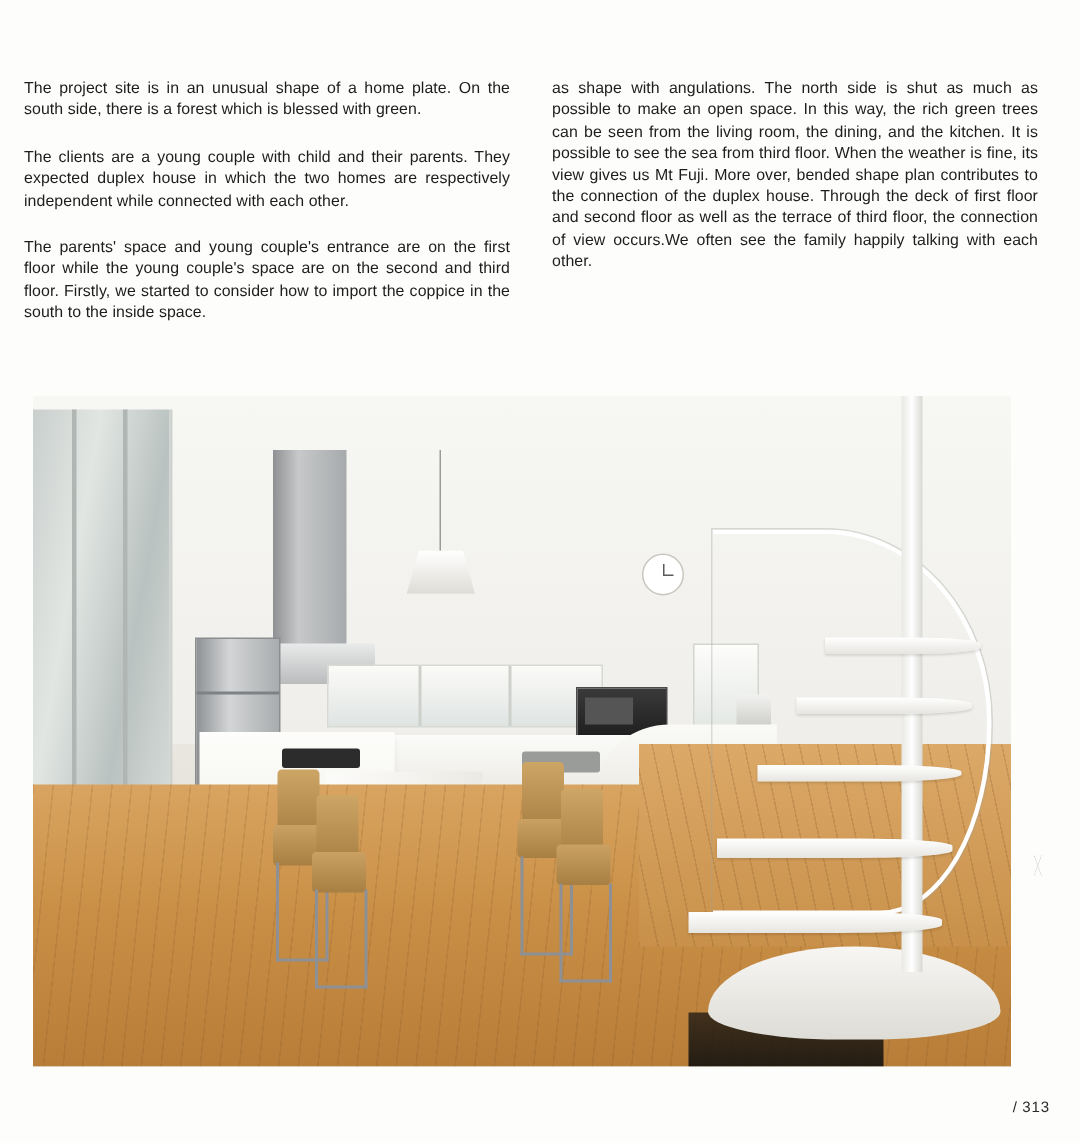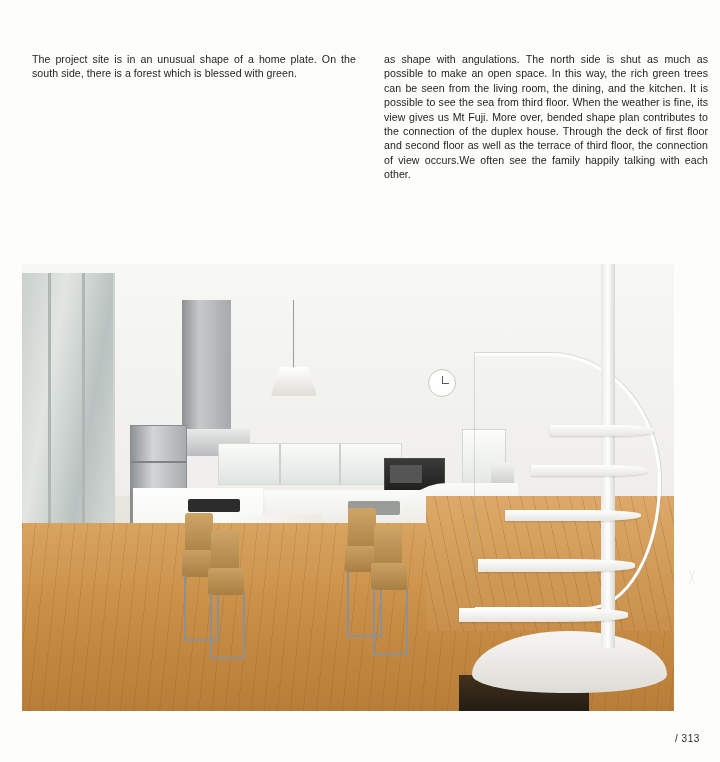--- a/index.html
+++ b/index.html
@@ -23,7 +23,7 @@
   .columns {
     position: absolute;
     top: 52px;
-    left: 32px;
+    left: 16px;
     width: 676px;
     display: flex;
     gap: 28px;

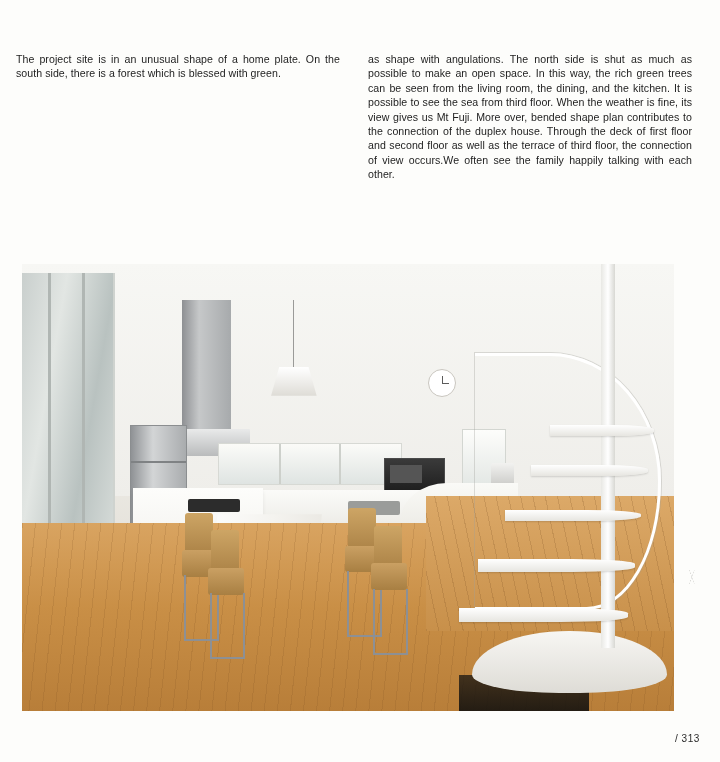--- a/index.html
+++ b/index.html
@@ -372,6 +372,7 @@
 
     <div class="column">
       <p>The project site is in an unusual shape of a home plate. On the south side, there is a forest which is blessed with green.</p>
+      <p>The clients are a young couple with child and their parents. They expected duplex house in which the two homes are respectively independent while connected with each other.</p>
     </div>
 
     <div class="column">

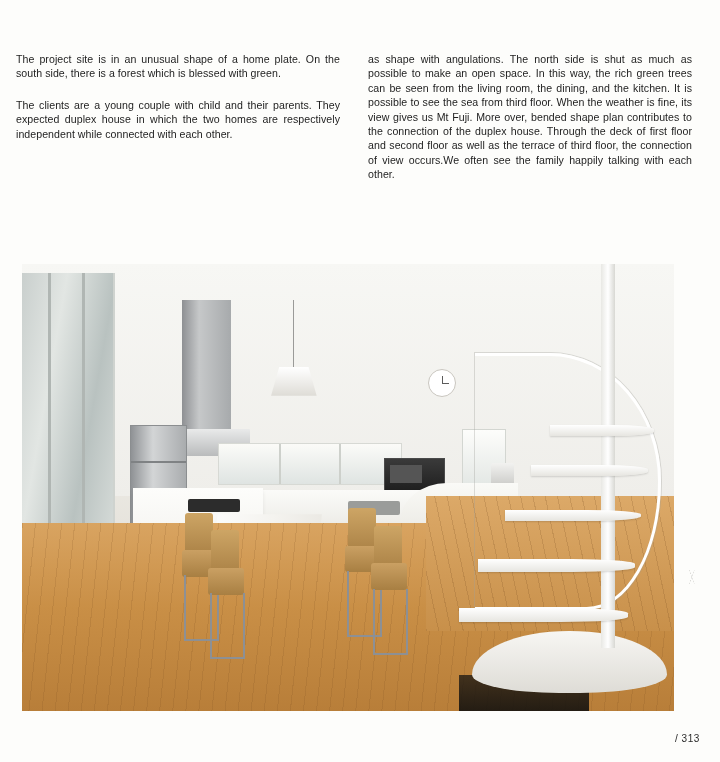--- a/index.html
+++ b/index.html
@@ -373,6 +373,7 @@
     <div class="column">
       <p>The project site is in an unusual shape of a home plate. On the south side, there is a forest which is blessed with green.</p>
       <p>The clients are a young couple with child and their parents. They expected duplex house in which the two homes are respectively independent while connected with each other.</p>
+      <p>The parents' space and young couple's entrance are on the first floor while the young couple's space are on the second and third floor. Firstly, we started to consider how to import the coppice in the south to the inside space.</p>
     </div>
 
     <div class="column">

